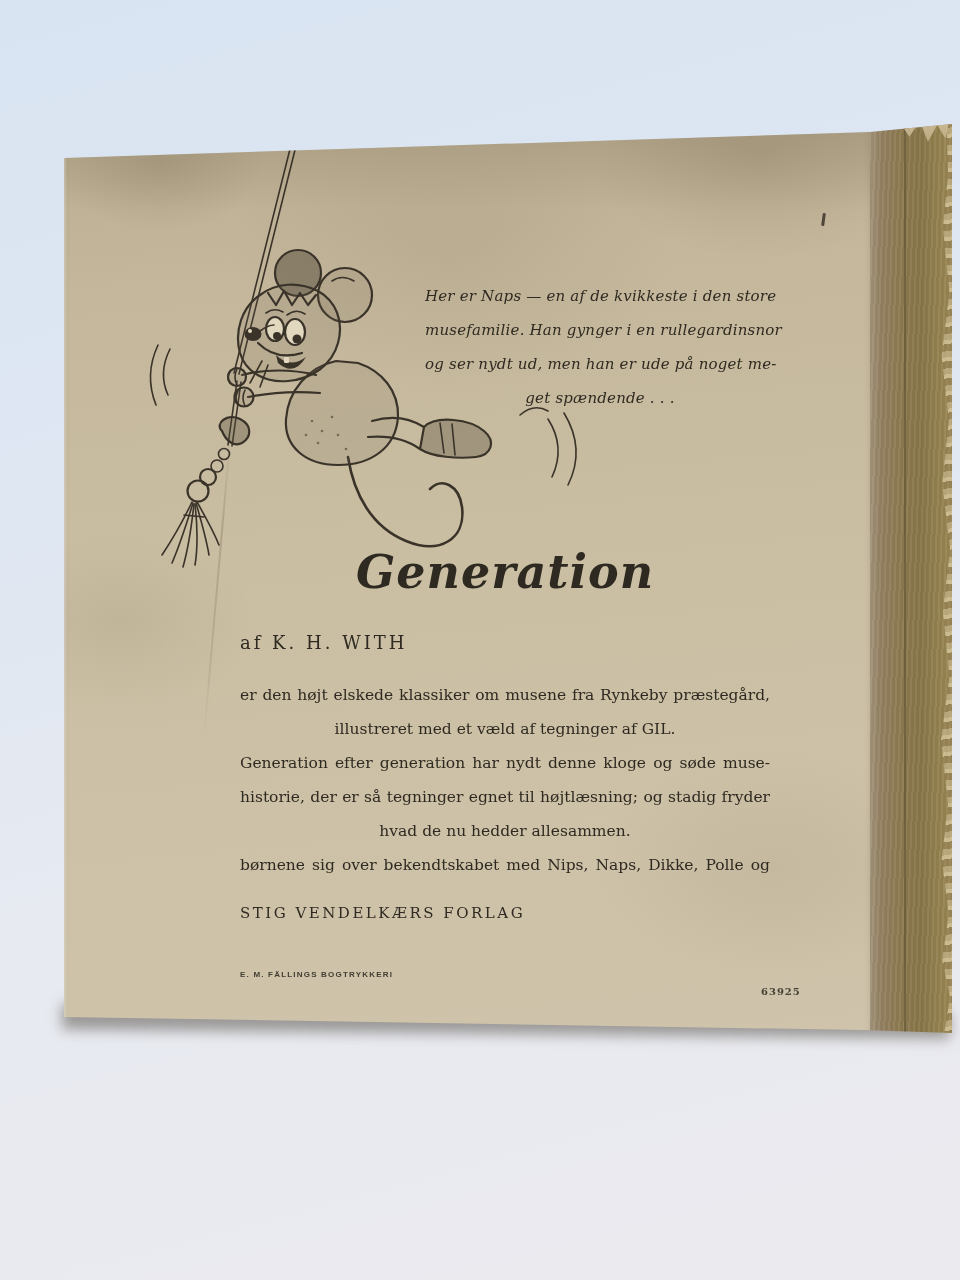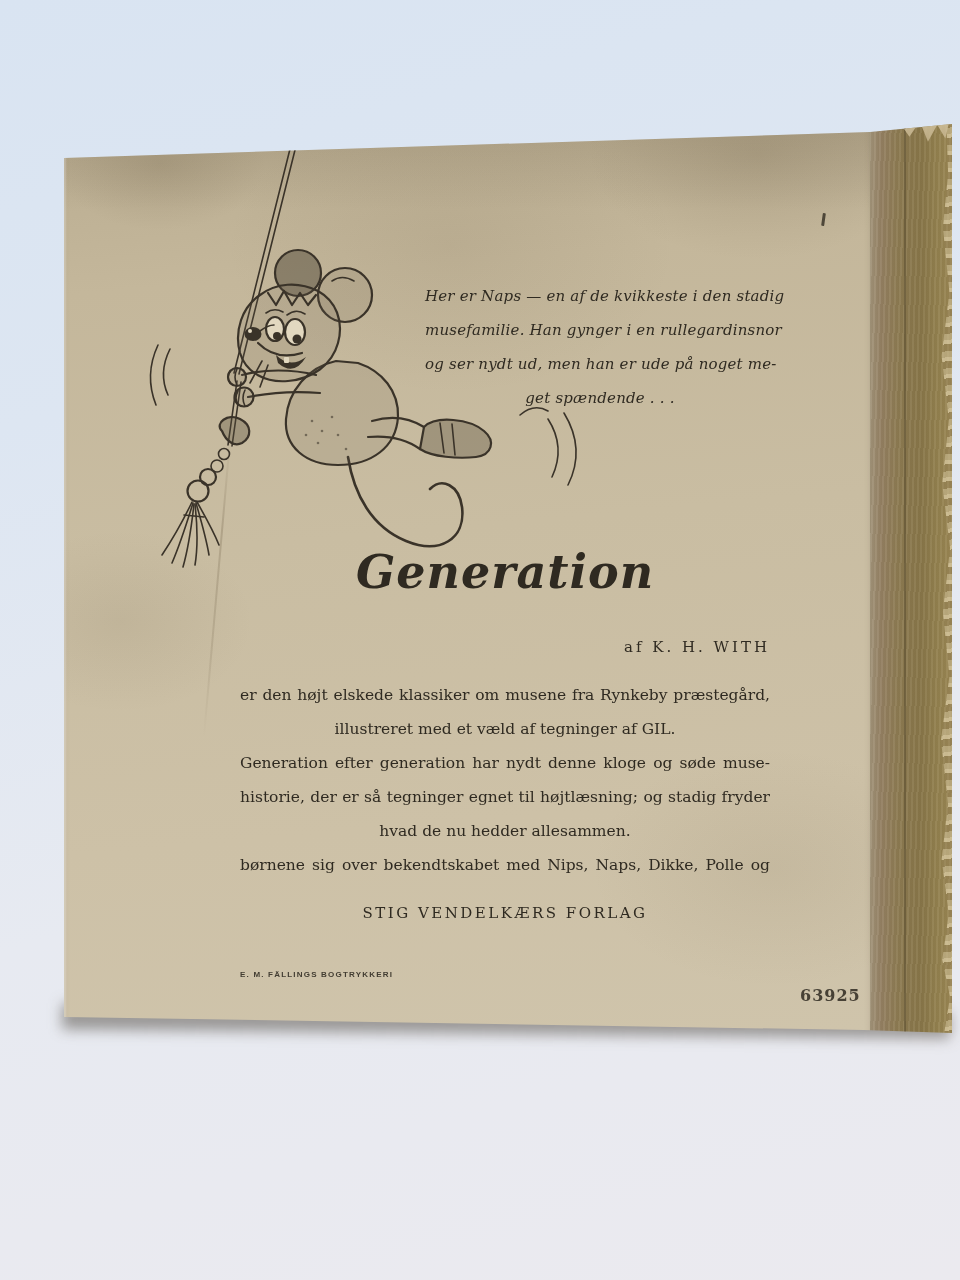--- a/index.html
+++ b/index.html
@@ -194,7 +194,7 @@
     </svg>
 
     <div class="blurb">
-        <div class="jline">Her er Naps — en af de kvikkeste i den stadig</div>
+        <div class="jline">Her er Naps — en af de kvikkeste i den store</div>
         <div class="jline">musefamilie. Han gynger i en rullegardinsnor</div>
         <div class="jline">og ser nydt ud, men han er ude på noget me-</div>
         <div class="jline last-line">get spændende . . .</div>

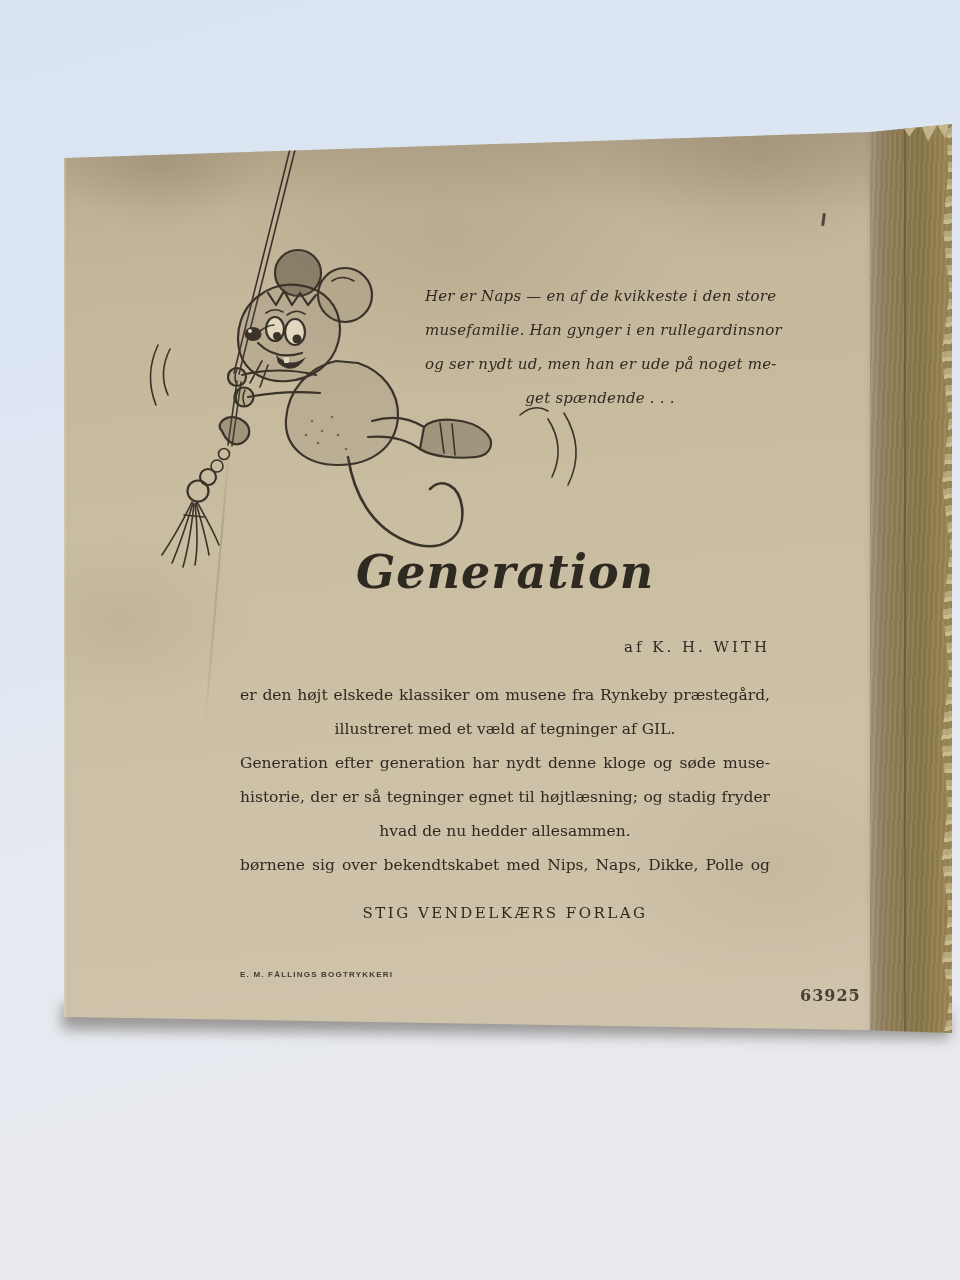--- a/index.html
+++ b/index.html
@@ -70,8 +70,8 @@
     font-style:italic;font-weight:bold;font-size:46px;line-height:60px;letter-spacing:1px;
   }
   .author-byline{
-    position:absolute;left:176px;top:514px;width:530px;text-align:right;
-    font-size:15px;letter-spacing:3px;margin-top:6px;
+    position:absolute;left:176px;top:514px;width:530px;text-align:left;
+    font-size:18px;letter-spacing:3px;
   }
   .description{position:absolute;left:176px;top:560px;width:530px;font-size:15.5px;line-height:34px;}
   .para2{}

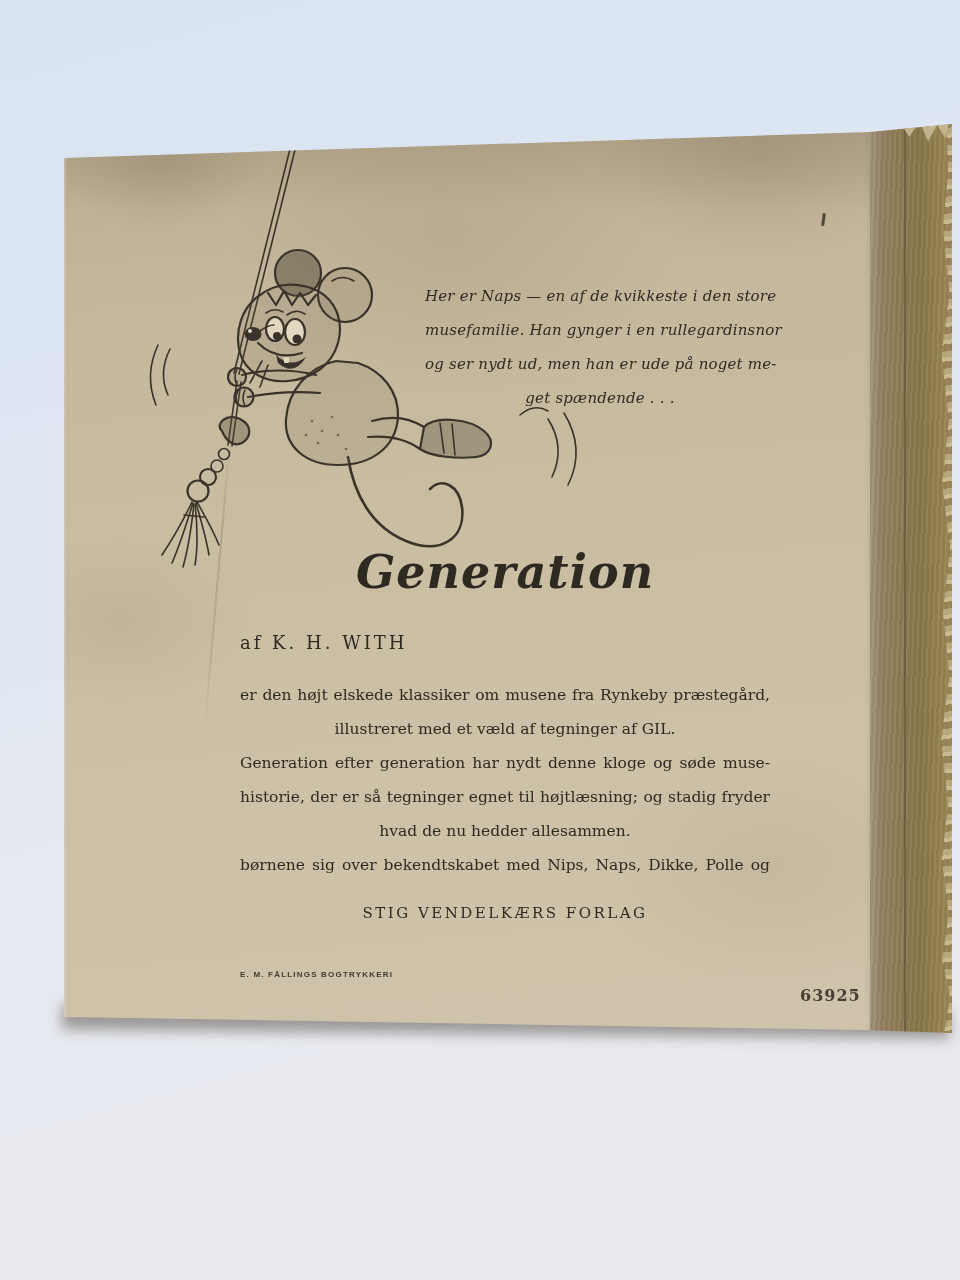--- a/index.html
+++ b/index.html
@@ -76,7 +76,7 @@
   .description{position:absolute;left:176px;top:560px;width:530px;font-size:15.5px;line-height:34px;}
   .para2{}
   .publisher-line{
-    position:absolute;left:176px;top:786px;width:530px;text-align:center;
+    position:absolute;left:176px;top:786px;width:530px;
     font-size:15px;letter-spacing:2.5px;
   }
   .printer-imprint{

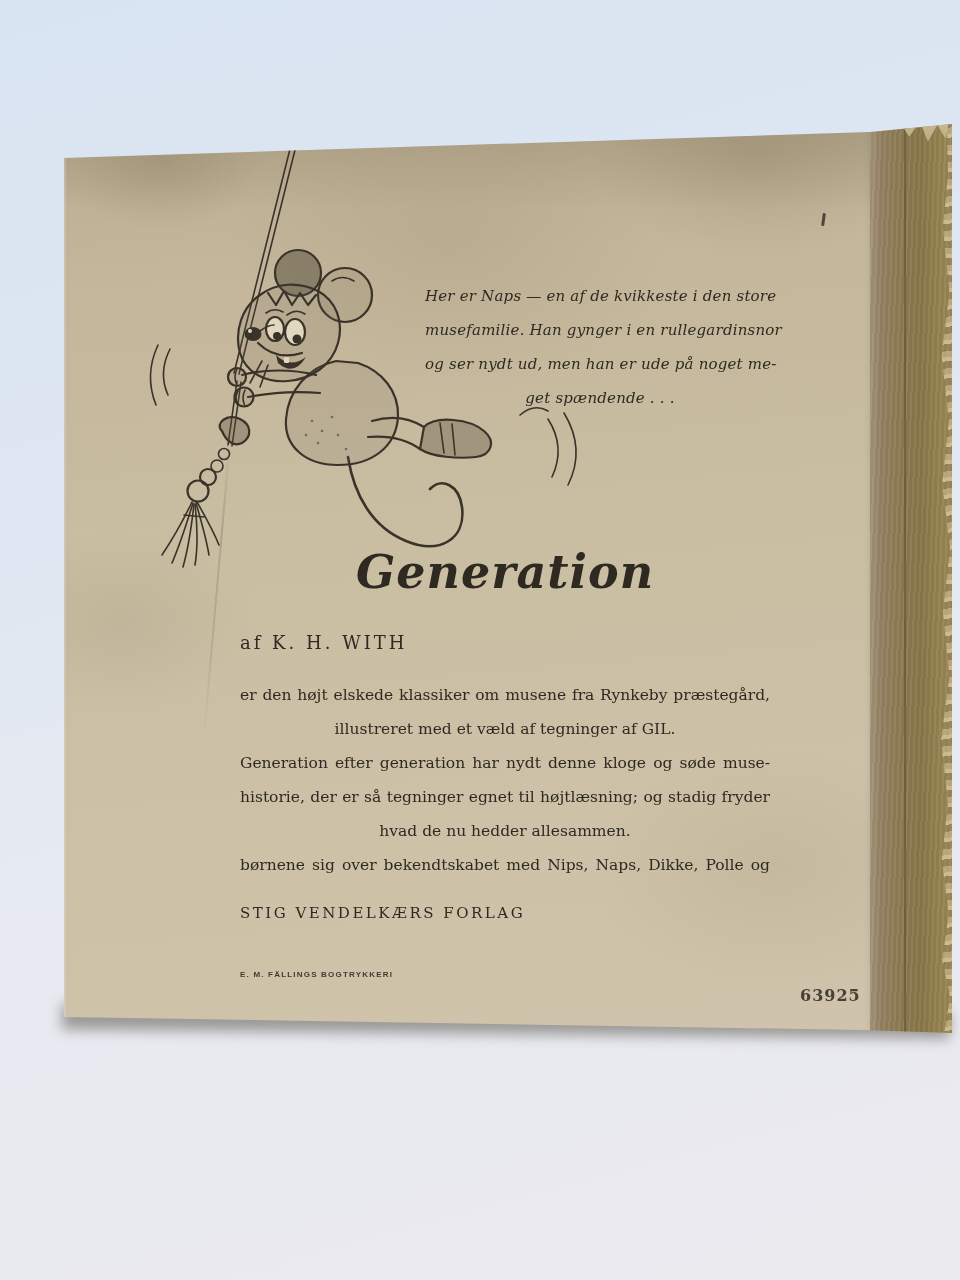--- a/index.html
+++ b/index.html
@@ -85,8 +85,8 @@
     color:rgba(47,42,33,.88);
   }
   .catalog-number{
-    position:absolute;left:736px;top:868px;
-    font-weight:bold;font-size:16px;letter-spacing:1px;color:rgba(47,42,33,.85);
+    position:absolute;left:697px;top:868px;
+    font-weight:bold;font-size:10px;letter-spacing:1px;color:rgba(47,42,33,.85);
   }
   .illustration{position:absolute;left:76px;top:17px;}
   svg .ln{fill:none;stroke:#3a3329;stroke-width:2.2;stroke-linecap:round;stroke-linejoin:round;}

